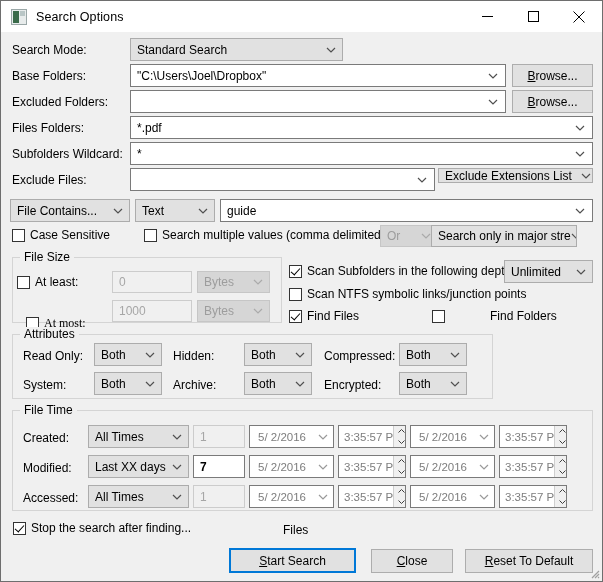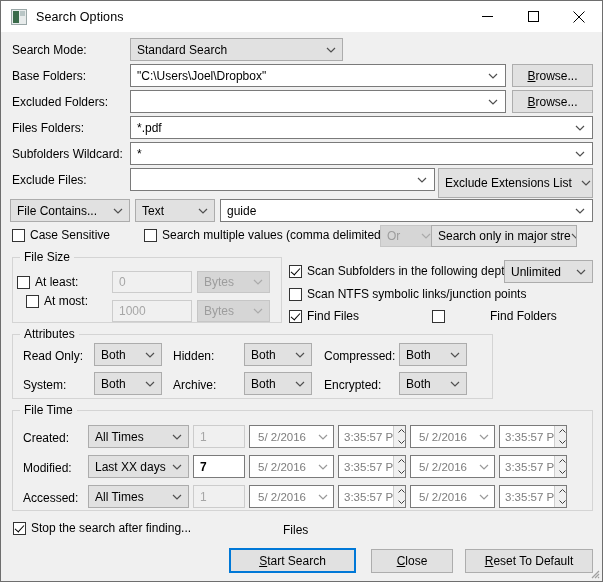--- a/index.html
+++ b/index.html
@@ -182,7 +182,7 @@
         <path d="M1 1 L5 5 L9 1" fill="none" stroke="#505050" stroke-width="1.2"></path>
       </svg>
   </div>
-  <div class="combo" style="left:437px;top:167px;width:155px;height:30px;gap:9px;">
+  <div class="combo" style="left:437px;top:167px;width:155px;height:15px;gap:9px;">
     <span>Exclude Extensions List</span>
     <svg class="caret" width="10" height="6" viewBox="0 0 10 6">
         <path d="M1 1 L5 5 L9 1" fill="none" stroke="#505050" stroke-width="1.2"></path>

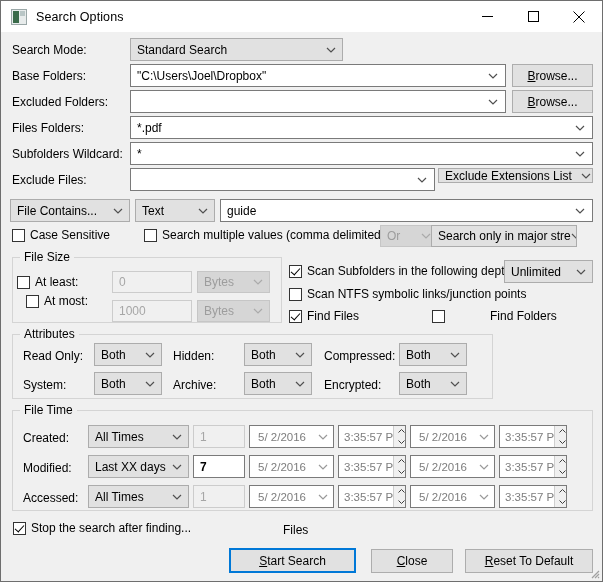--- a/index.html
+++ b/index.html
@@ -245,7 +245,7 @@
         <path d="M1 1 L5 5 L9 1" fill="none" stroke="#aaaaaa" stroke-width="1.2"></path>
       </svg>
   </div>
-  <div class="cb" style="left:25px;top:293px;">
+  <div class="cb" style="left:25px;top:315px;font-family:Liberation Serif, serif;">
     <span class="box"></span>
     <span>At most:</span>
   </div>

